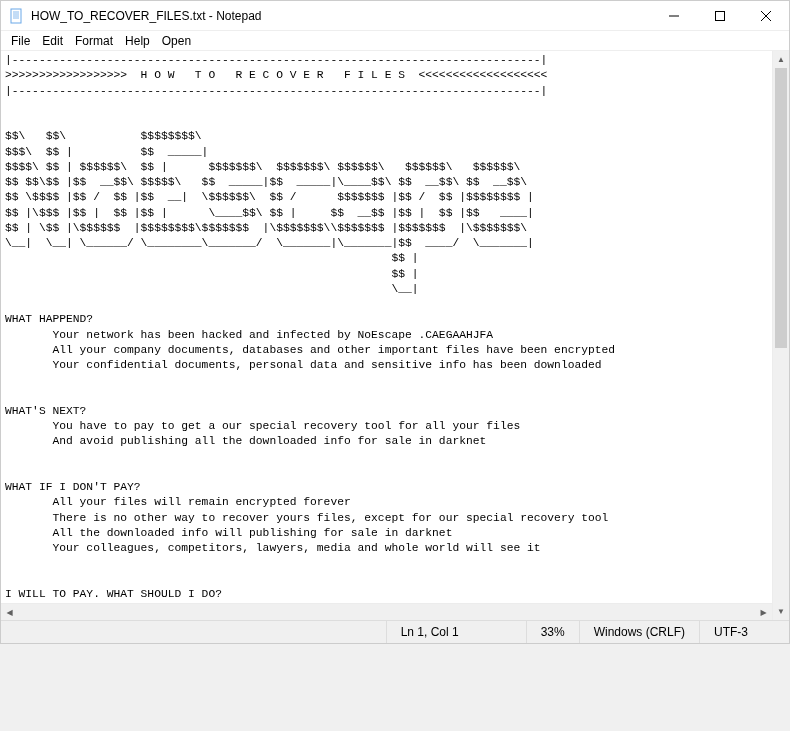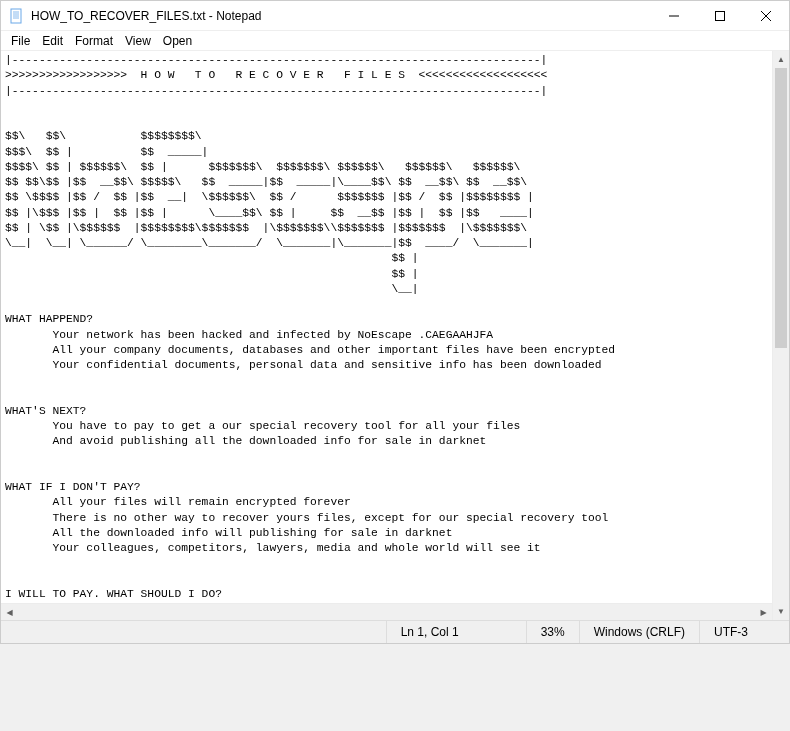--- a/index.html
+++ b/index.html
@@ -174,7 +174,7 @@
     <span class="menu-item">File</span>
     <span class="menu-item">Edit</span>
     <span class="menu-item">Format</span>
-    <span class="menu-item">View</span>
+    <span class="menu-item">Help</span>
     <span class="menu-item">Open</span>
   </div>
 

